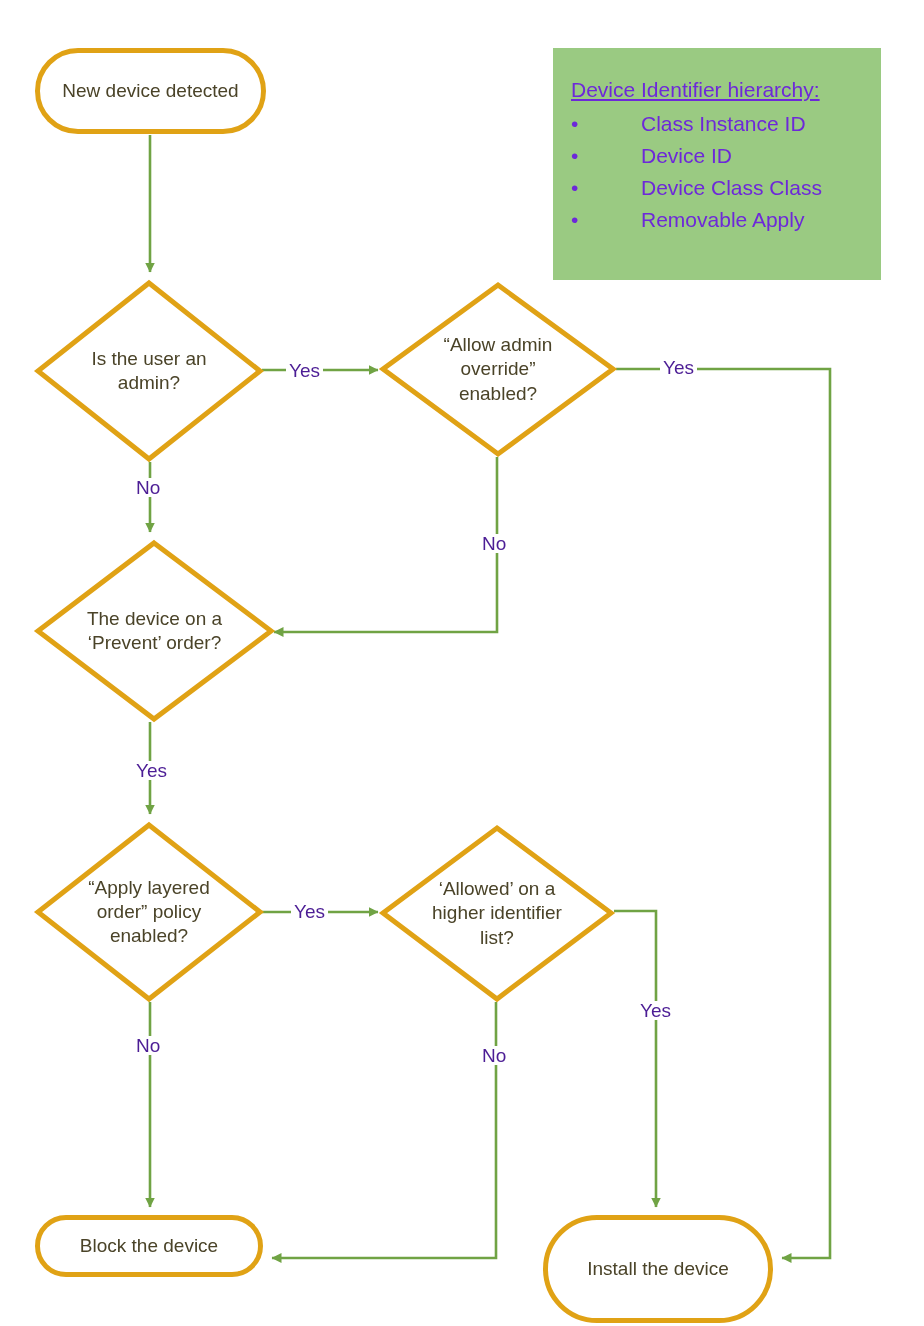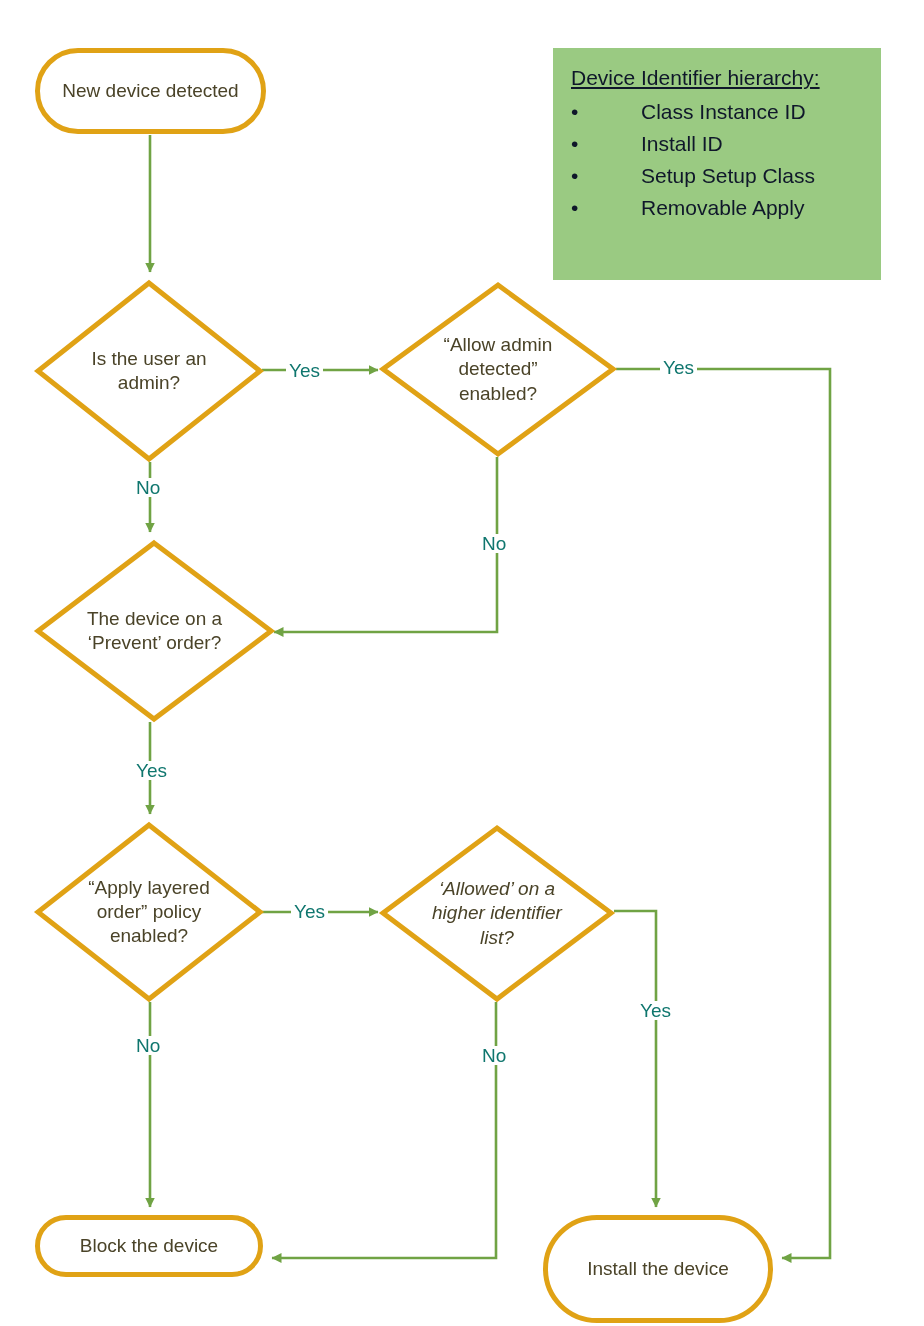--- a/index.html
+++ b/index.html
@@ -56,9 +56,9 @@
   .legend{
     position:absolute;
     background:#9ACA82;
-    color:#0f172a;
+    color:#6d28d9;
     box-sizing:border-box;
-    padding:16px 0 22px 0;
+    padding:28px 0 22px 0;
   }
   .legend-title{
     font-size:21px;

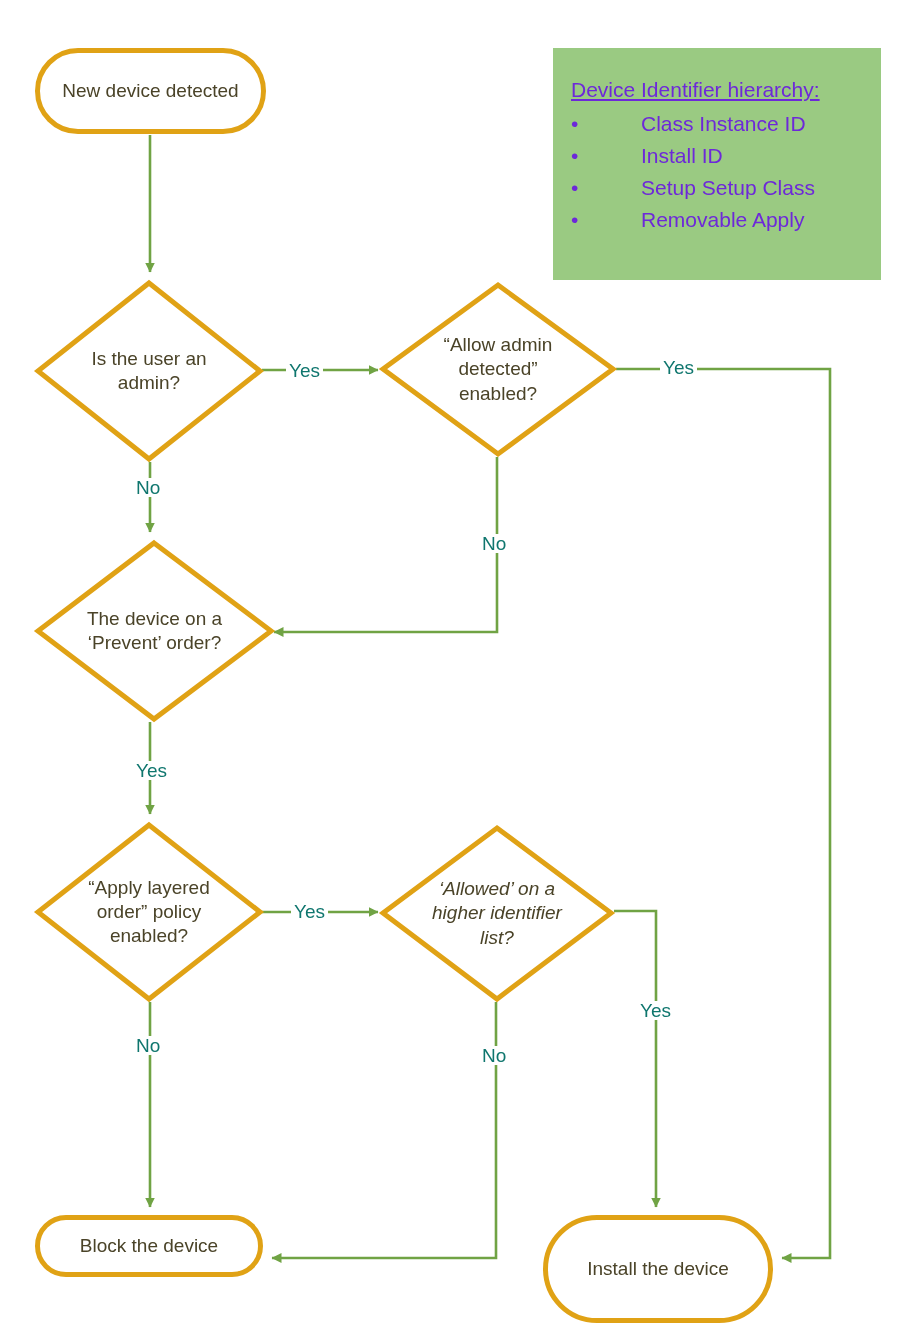--- a/index.html
+++ b/index.html
@@ -201,7 +201,7 @@
       </li>
       <li>
         <span class="bullet">•</span>
-        <span>Install ID</span>
+        <span>Device ID</span>
       </li>
       <li>
         <span class="bullet">•</span>

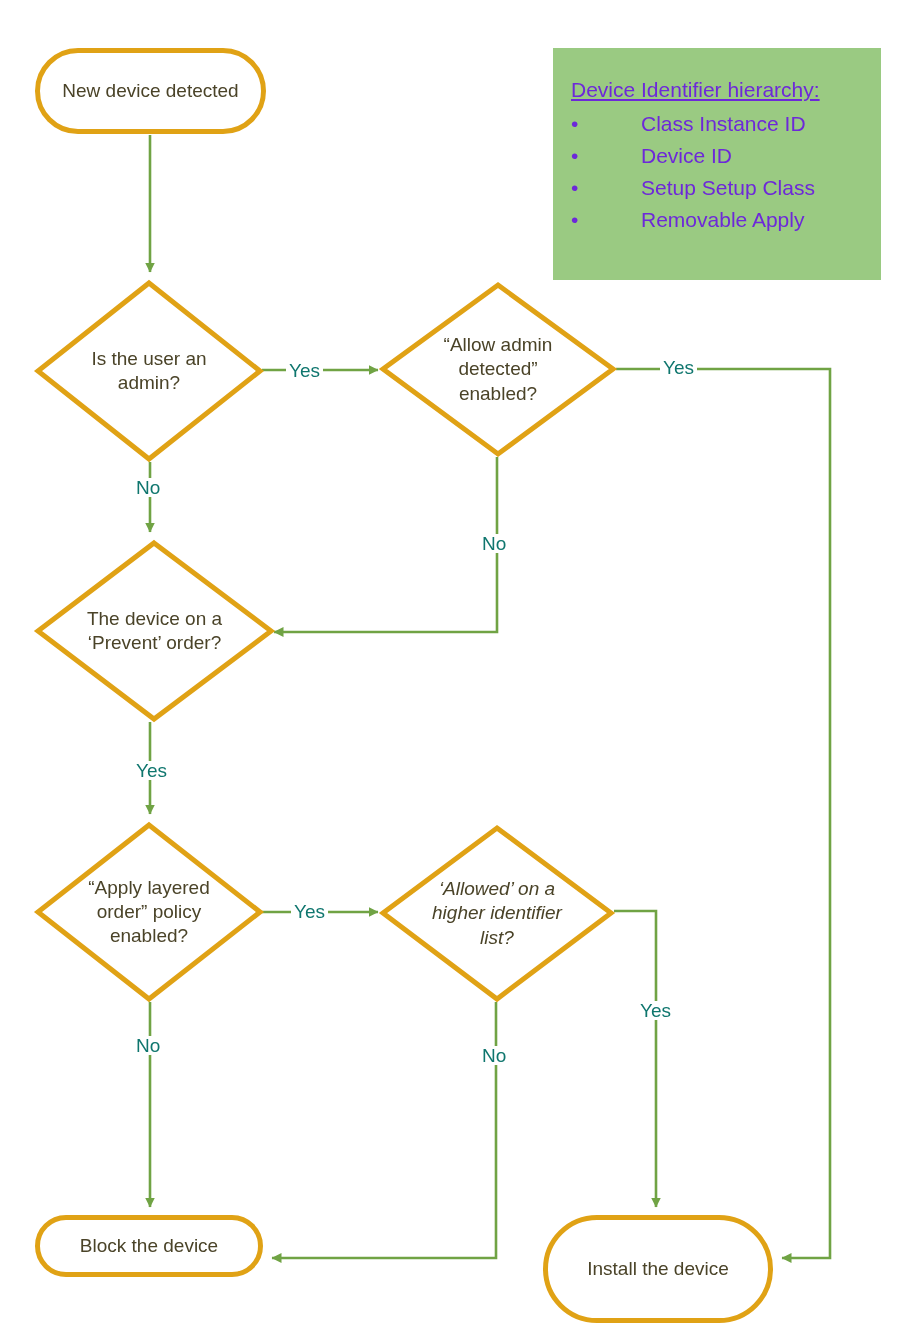--- a/index.html
+++ b/index.html
@@ -205,7 +205,7 @@
       </li>
       <li>
         <span class="bullet">•</span>
-        <span>Setup Setup Class</span>
+        <span>Device Class Class</span>
       </li>
       <li>
         <span class="bullet">•</span>

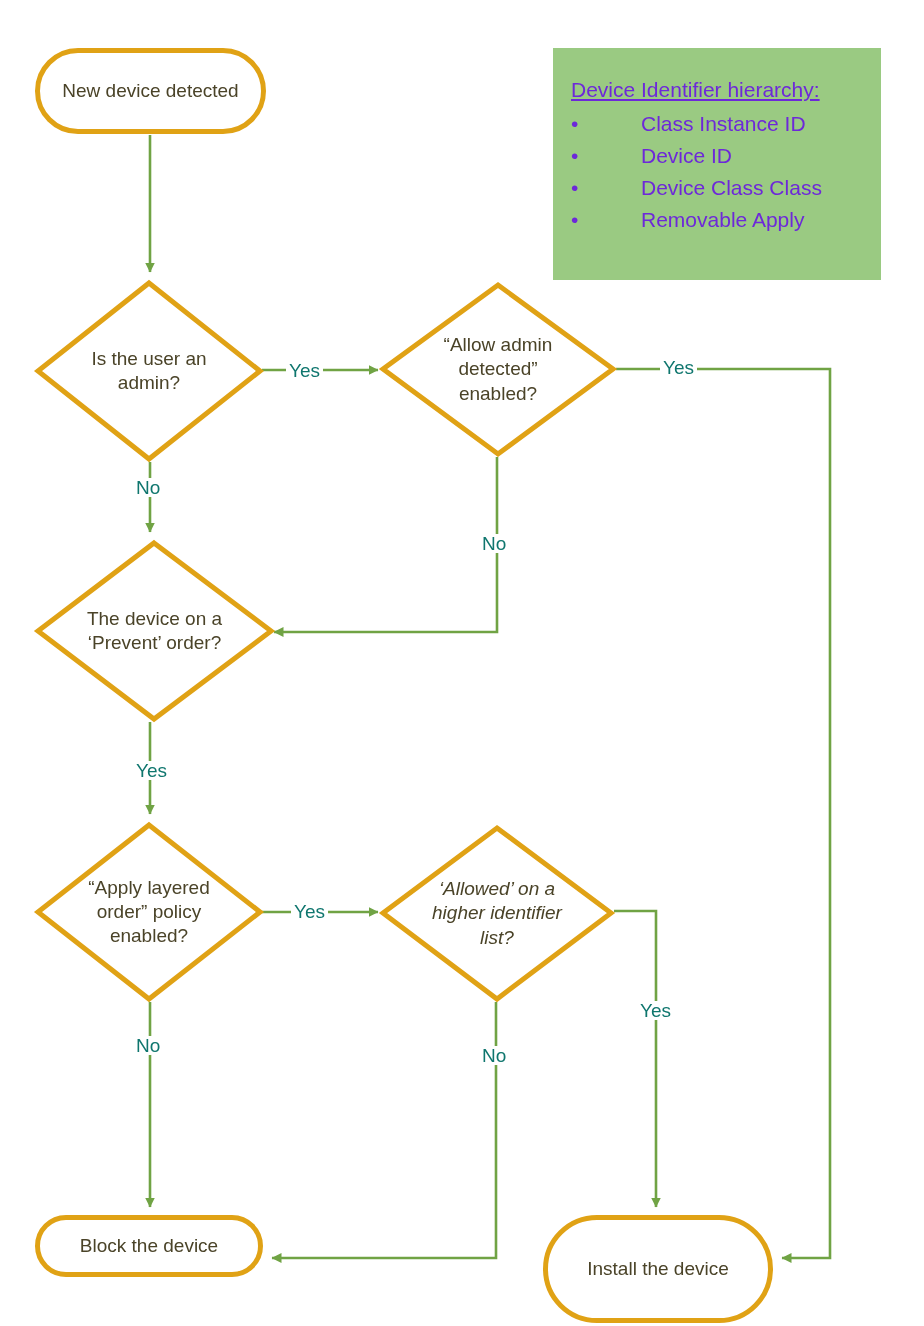--- a/index.html
+++ b/index.html
@@ -136,7 +136,7 @@
       <polygon points="118,3 233,87 118,172 3,87" fill="#FFFFFF" stroke="#E0A215" stroke-width="5"></polygon>
     </svg>
     <div class="dtext">“Allow admin
-detected”
+override”
 enabled?</div>
   </div>
 

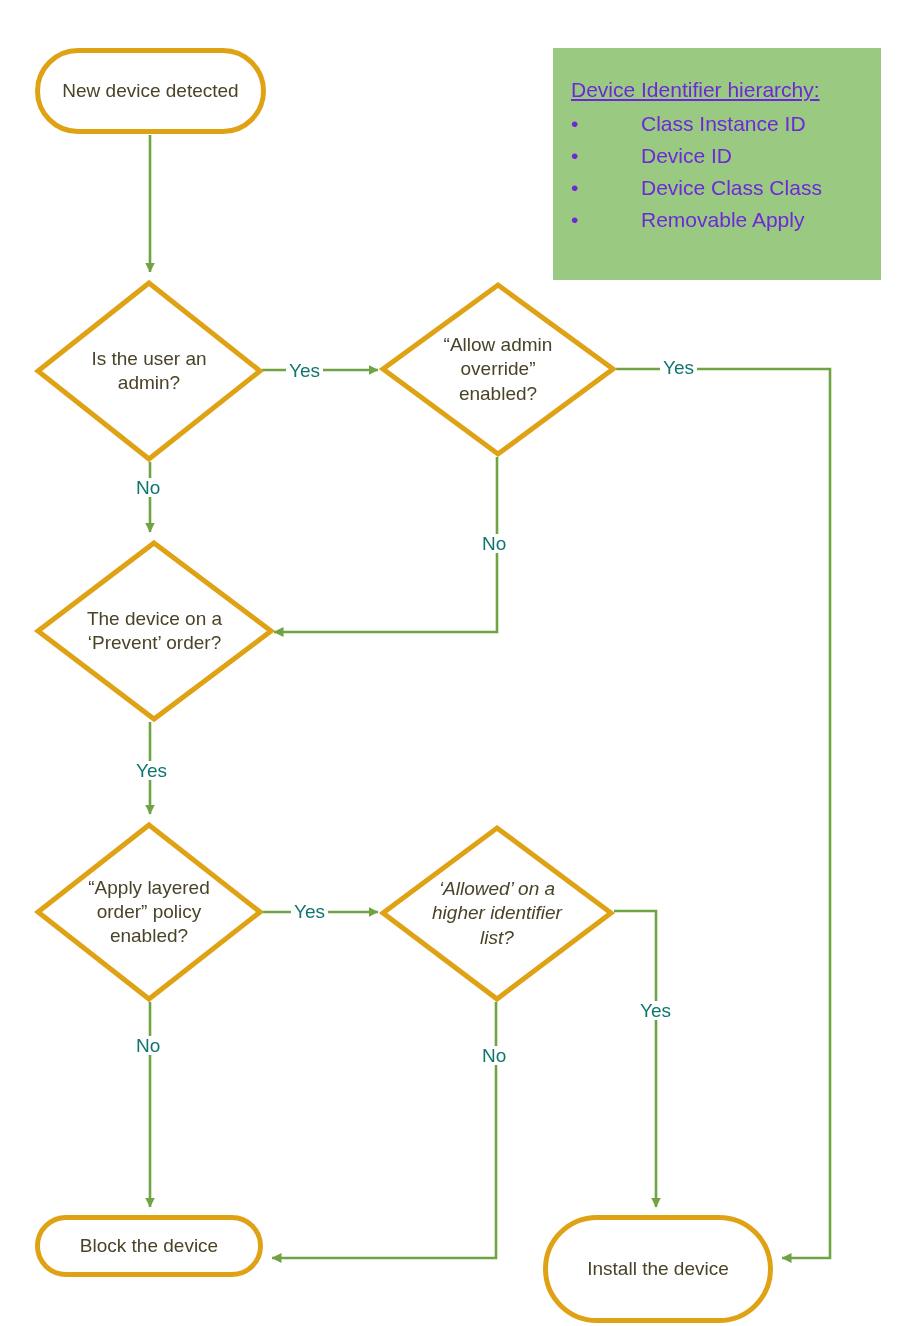--- a/index.html
+++ b/index.html
@@ -44,7 +44,7 @@
   
   .elabel{
     position:absolute;
-    color:#0f766e;
+    color:#4c1d95;
     font-size:19px;
     background:#ffffff;
     padding:0 3px;

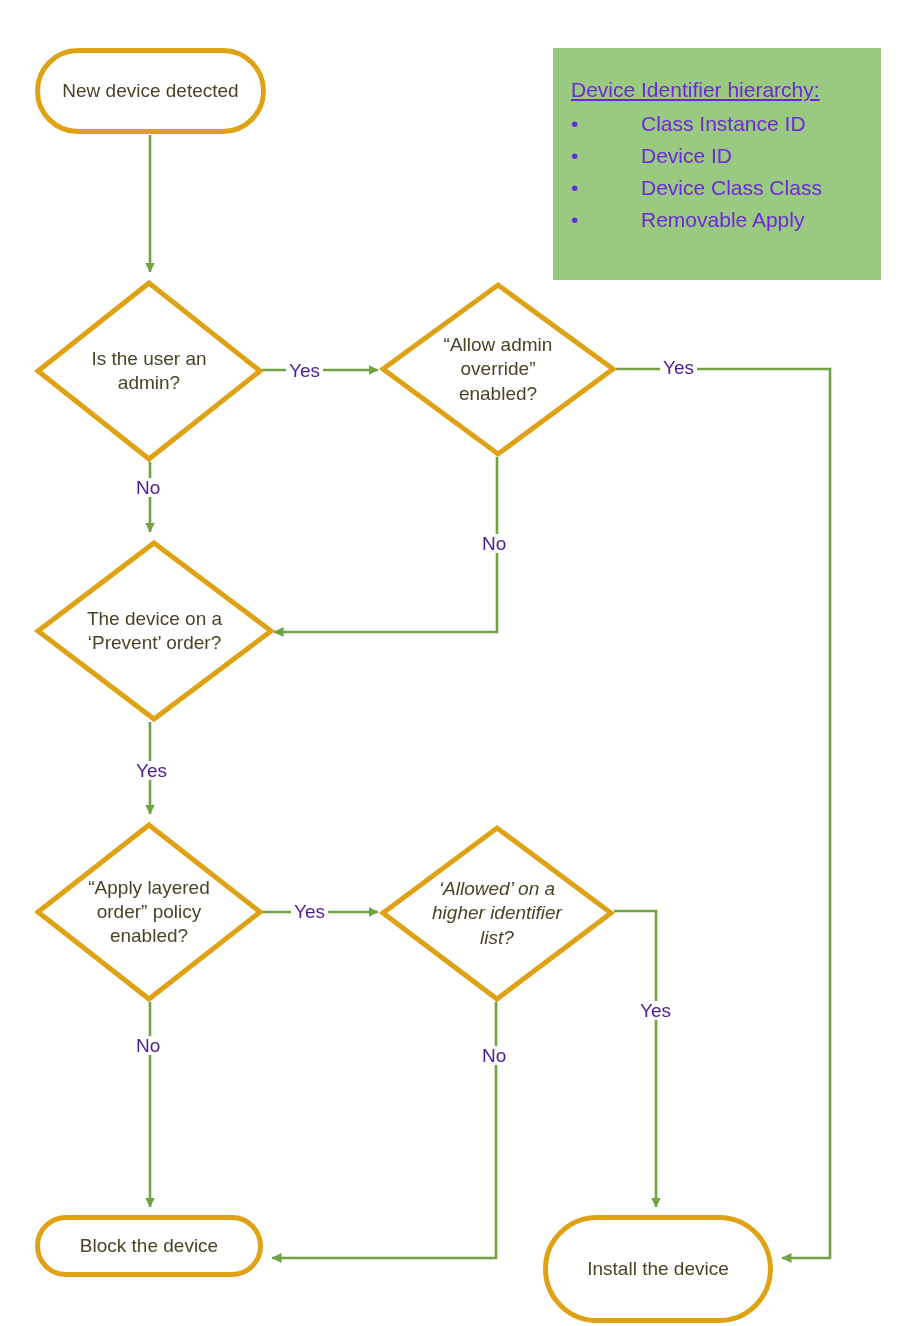--- a/index.html
+++ b/index.html
@@ -157,7 +157,7 @@
 enabled?</div>
   </div>
 
-  <div class="node diamond" style="left:380px;top:825px;width:234px;height:177px;font-style:italic;">
+  <div class="node diamond" style="left:380px;top:825px;width:234px;height:177px;">
     <svg width="234" height="177" viewBox="0 0 234 177" xmlns="http://www.w3.org/2000/svg">
       <polygon points="117,3 231,88 117,174 3,88" fill="#FFFFFF" stroke="#E0A215" stroke-width="5"></polygon>
     </svg>

